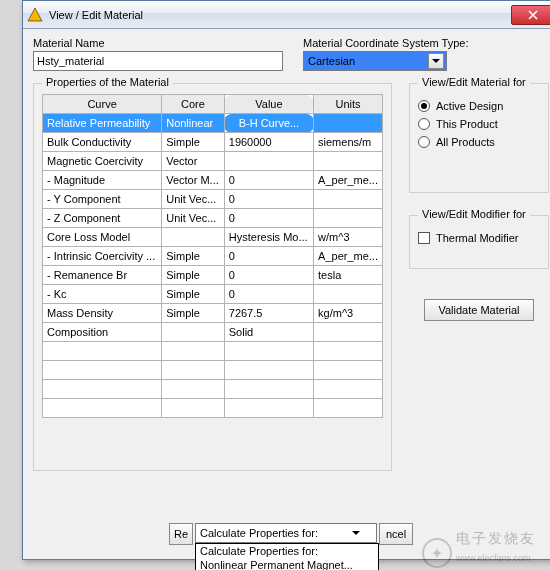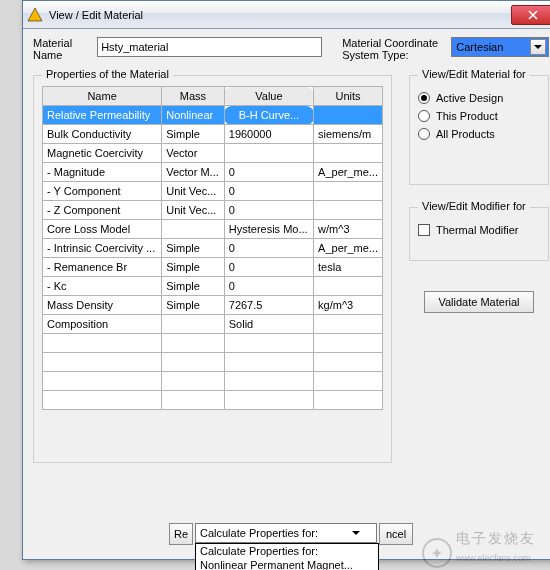--- a/index.html
+++ b/index.html
@@ -11,7 +11,7 @@
   .close-btn { width: 44px; height: 20px; background: linear-gradient(#e67,#c9302c); border: 1px solid #8a1f1f; border-radius: 2px; color: #fff; display: flex; align-items: center; justify-content: center; font-weight: bold; }
   .body { padding: 8px 10px; }
   .row-top { display: flex; gap: 20px; }
-  .field { display: flex; flex-direction: row; }
+  .field { display: flex; flex-direction: column; }
   .field label { margin-bottom: 2px; }
   .text-input { height: 20px; border: 1px solid #7a7a7a; background: #fff; padding: 1px 3px; width: 250px; }
   .combo { height: 20px; border: 1px solid #7a7a7a; background: #3b82f6; width: 144px; display: flex; align-items: center; justify-content: space-between; padding: 1px 2px 1px 4px; }

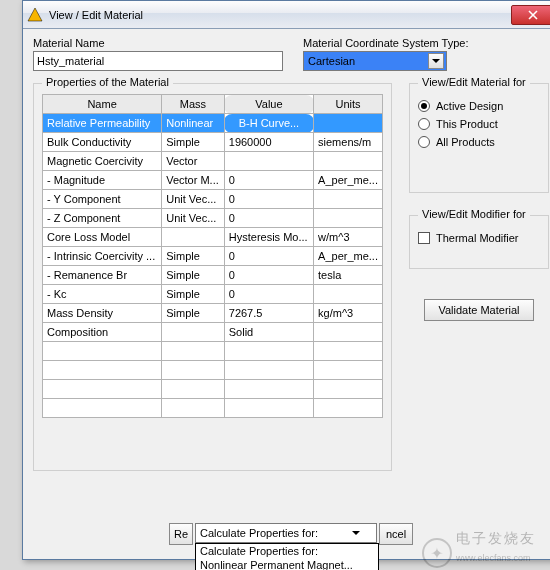--- a/index.html
+++ b/index.html
@@ -88,7 +88,7 @@
         <table>
           <thead>
               <tr>
-            <th class="col-name">Name</th>
+            <th class="col-name">Curve</th>
             <th class="col-type">Mass</th>
             <th class="col-value">Value</th>
             <th class="col-units">Units</th>

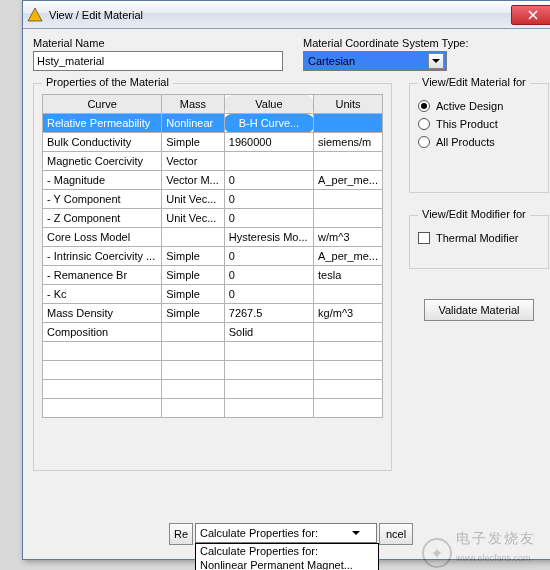--- a/index.html
+++ b/index.html
@@ -89,7 +89,7 @@
           <thead>
               <tr>
             <th class="col-name">Curve</th>
-            <th class="col-type">Mass</th>
+            <th class="col-type">Core</th>
             <th class="col-value">Value</th>
             <th class="col-units">Units</th>
           </tr>

